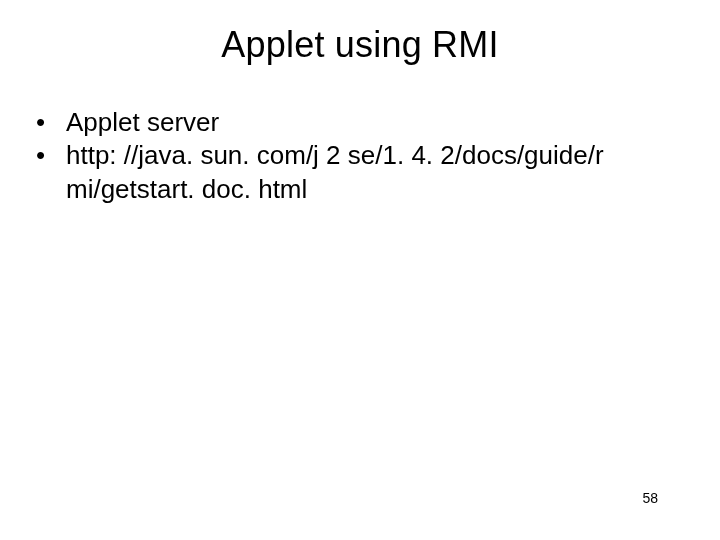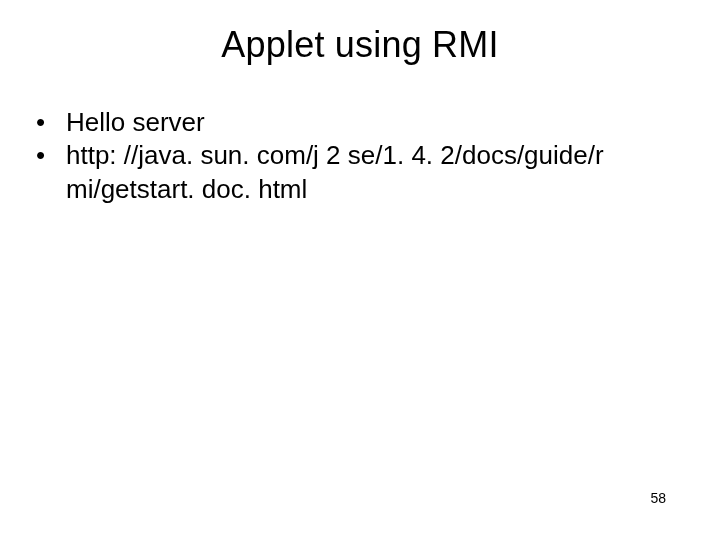--- a/index.html
+++ b/index.html
@@ -66,7 +66,7 @@
 
   <ul class="bullets">
     <li>
-      <span>Hello server</span>
+      <span>Applet server</span>
     </li>
     <li class="wrap">
       <span>http: //java. sun. com/j 2 se/1. 4. 2/docs/guide/r mi/getstart. doc. html</span>

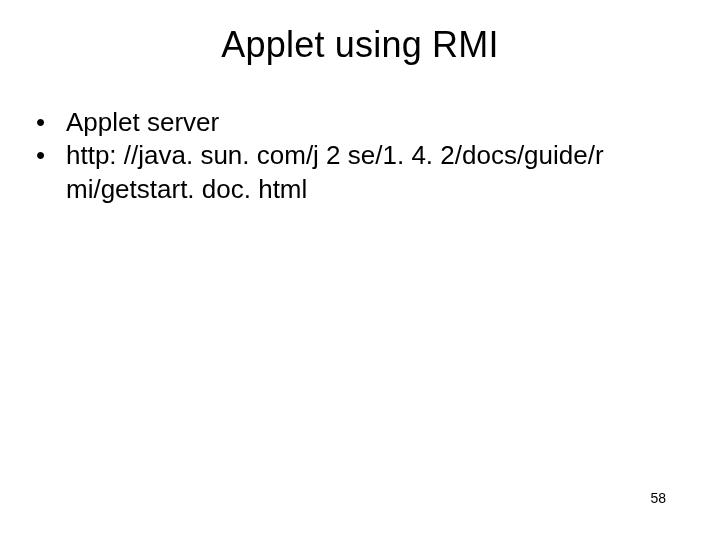--- a/index.html
+++ b/index.html
@@ -49,7 +49,7 @@
     }
     .page-number {
       position: absolute;
-      right: 54px;
+      right: 62px;
       bottom: 34px;
       font-size: 14px;
       color: #000;

